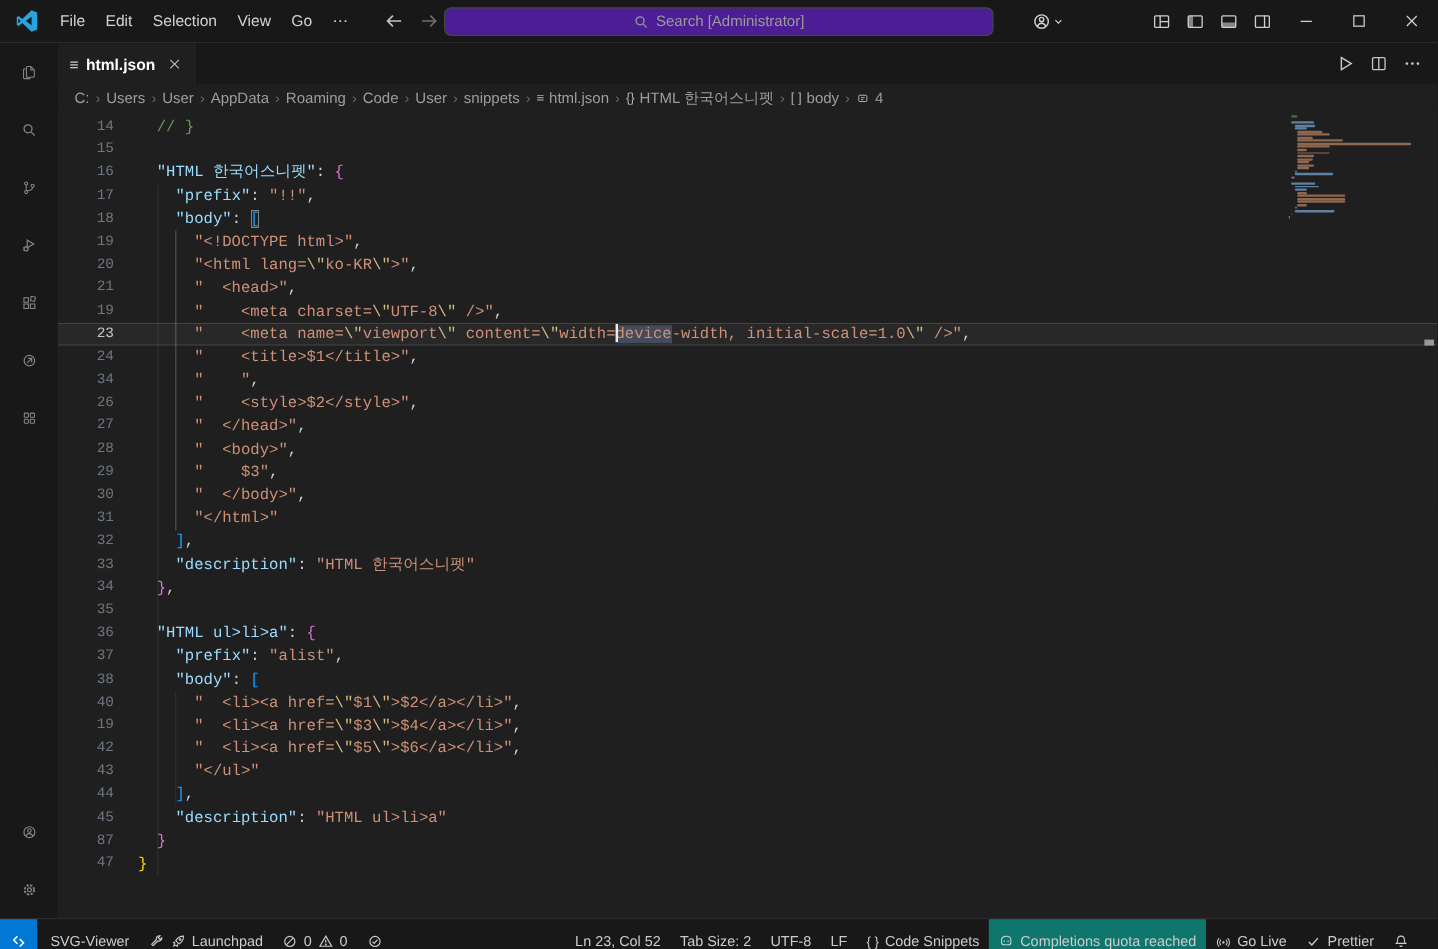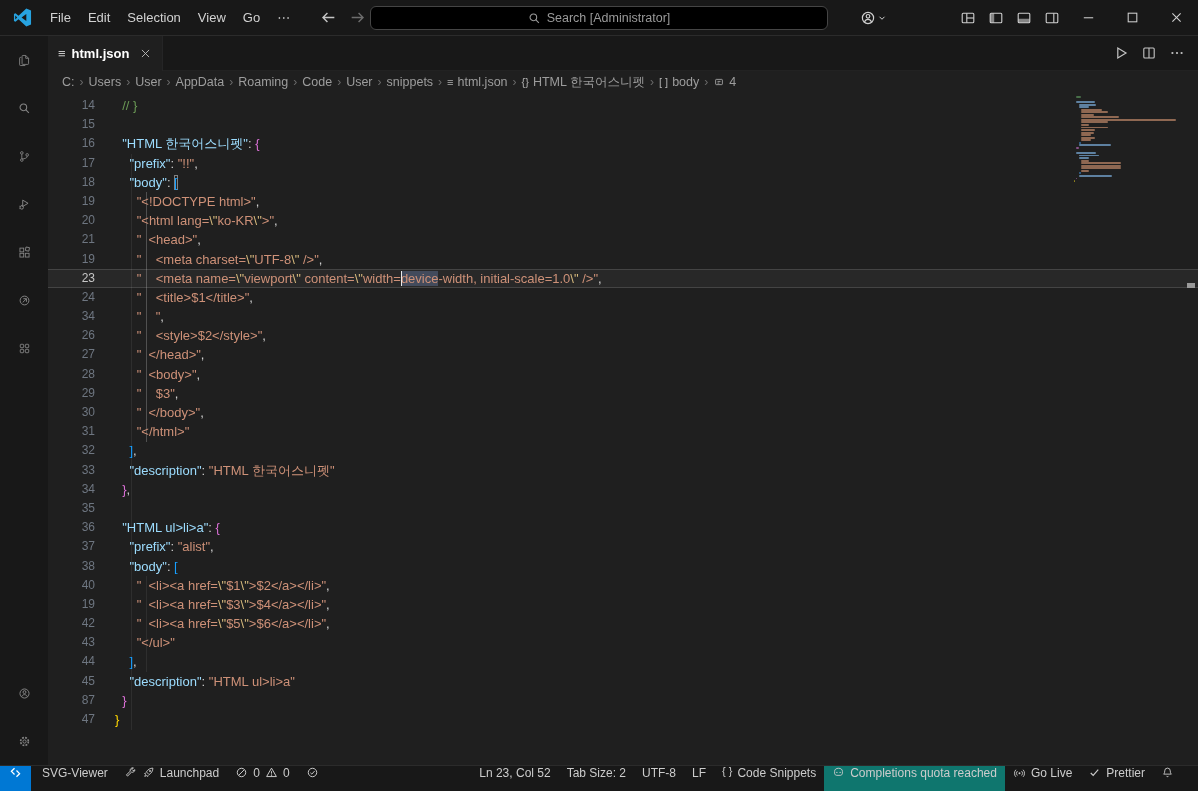--- a/index.html
+++ b/index.html
@@ -15,7 +15,7 @@
   .nav-arrows{position:absolute;left:320px;display:flex;gap:12px;align-items:center;color:#c5c5c5}
   .nav-btn svg{width:17px;height:17px}
   .nav-btn.dim{color:#6d6d6d}
-  .searchbox{position:absolute;left:50%;top:6px;transform:translateX(-50%);width:458px;height:24px;background:#000000;border:1px solid #454545;border-radius:6px;display:flex;align-items:center;justify-content:center;gap:6px;color:#9a9a9a;font-size:12.5px}
+  .searchbox{position:absolute;left:50%;top:6px;transform:translateX(-50%);width:458px;height:24px;background:#4c1d95;border:1px solid #454545;border-radius:6px;display:flex;align-items:center;justify-content:center;gap:6px;color:#9a9a9a;font-size:12.5px}
   #search-ic svg{width:13px;height:13px}
   .title-right{margin-left:auto;display:flex;align-items:center;height:100%}
   .tbtn{width:28px;height:100%;display:flex;align-items:center;justify-content:center;color:#cfcfcf}

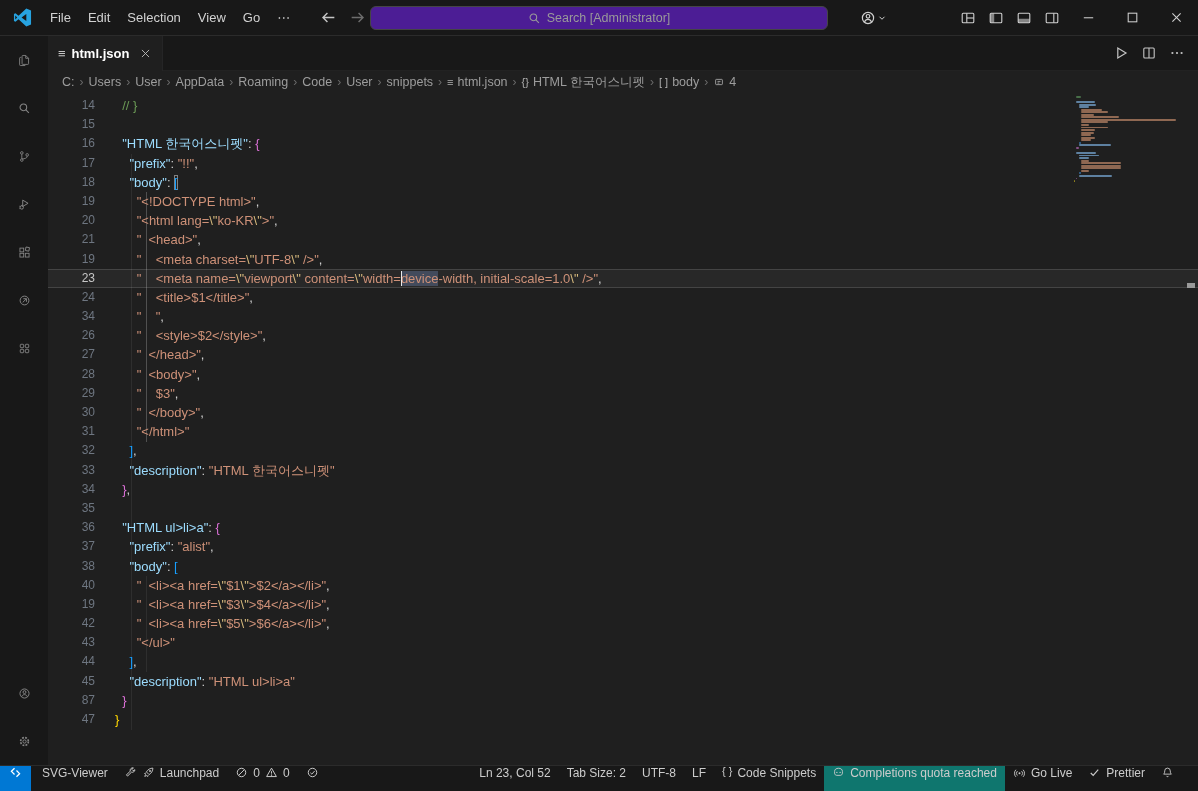--- a/index.html
+++ b/index.html
@@ -50,7 +50,7 @@
   .crumb .tico svg{width:12px;height:12px}
 
   .editor{position:relative;flex:1;overflow:hidden;background:#1f1f1f}
-  #code{position:absolute;inset:0;padding-top:3px;font-family:Liberation Sans, sans-serif;font-size:13px}
+  #code{position:absolute;inset:0;padding-top:3px;font-family:Liberation Mono, monospace;font-size:13px}
   .row{display:flex;height:19.2px;line-height:19.2px;white-space:pre}
   .ln{flex:none;width:47px;text-align:right;color:#6e7681;font-size:12px}
   .codetext{padding-left:20px}

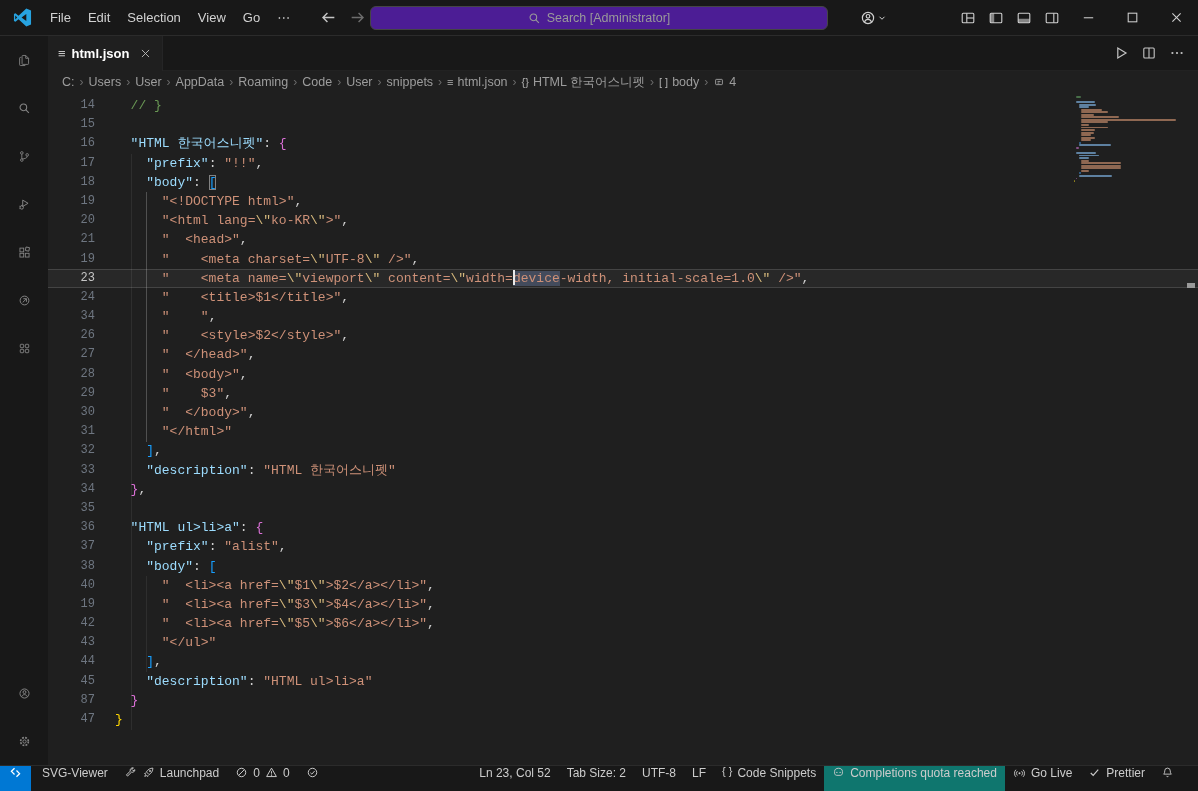--- a/index.html
+++ b/index.html
@@ -74,7 +74,7 @@
   .statusbar{height:26px;border-top:1px solid #2b2b2b;background:#181818;display:flex;align-items:stretch;font-size:12px;color:#cccccc}
   #sb-left,#sb-right{display:flex;align-items:stretch}
   #sb-right{margin-left:auto;padding-right:16px}
-  .sb-item{display:flex;align-items:flex-start;gap:5px;padding:0 8px}
+  .sb-item{display:flex;align-items:flex-end;gap:5px;padding:0 8px}
   .sb-item.remote{background:#0078d4;color:#fff;padding:0 9px;margin-right:3px}
   .sb-item.prominent{background:#0f766e}
   .sico{display:inline-flex;align-items:center;font-size:11px;line-height:1}

